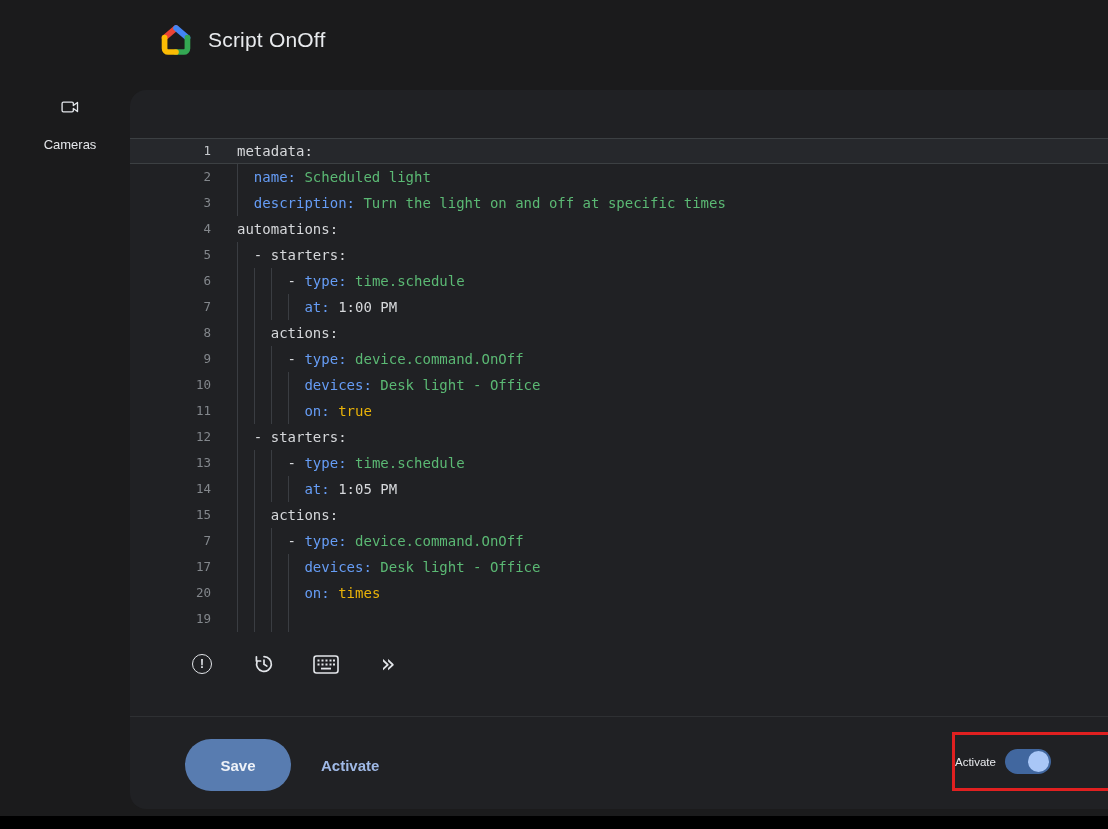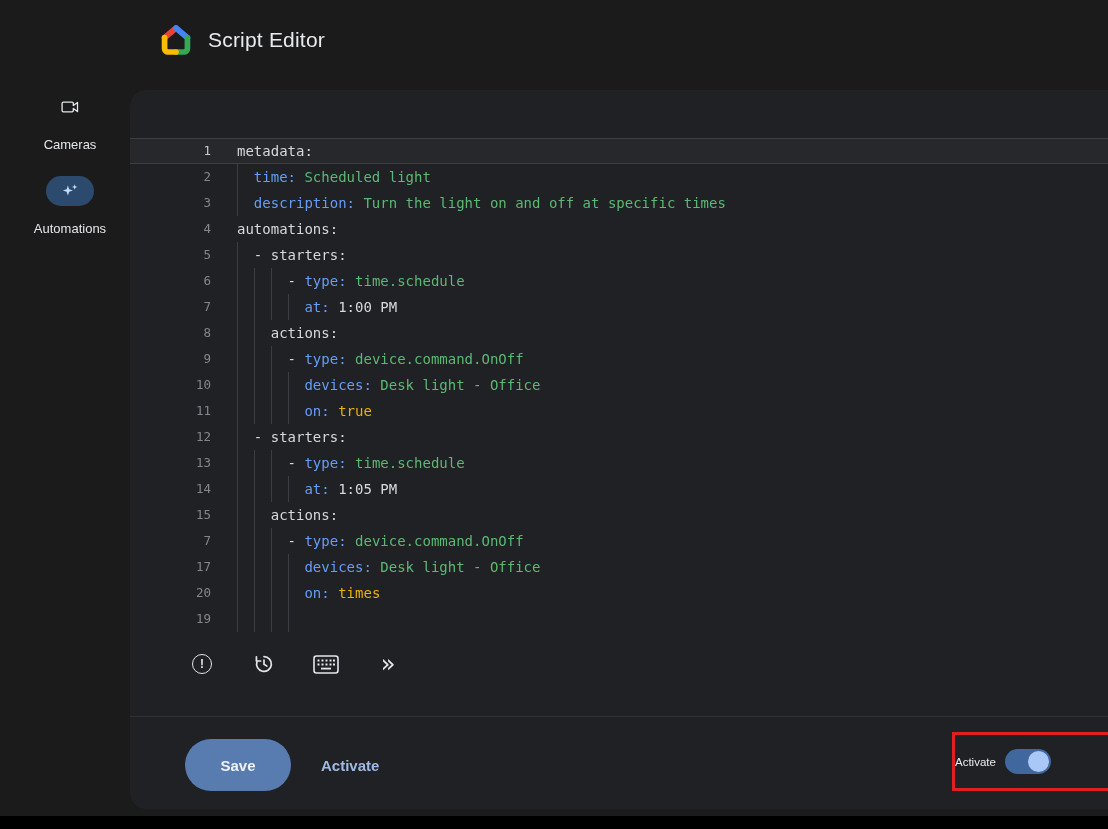--- a/index.html
+++ b/index.html
@@ -79,7 +79,7 @@
       <path d="M24 12 V21.5 a3 3 0 0 1 -3 3 H14" fill="none" stroke="#34a853" stroke-width="5" stroke-linecap="round"></path>
       <path d="M4 12 V21.5 a3 3 0 0 0 3 3 H14" fill="none" stroke="#fbbc04" stroke-width="5" stroke-linecap="round"></path>
     </svg>
-    <div class="app-title">Script Editor</div>
+    <div class="app-title">Script OnOff</div>
   </div>
 
   <div class="sidebar">

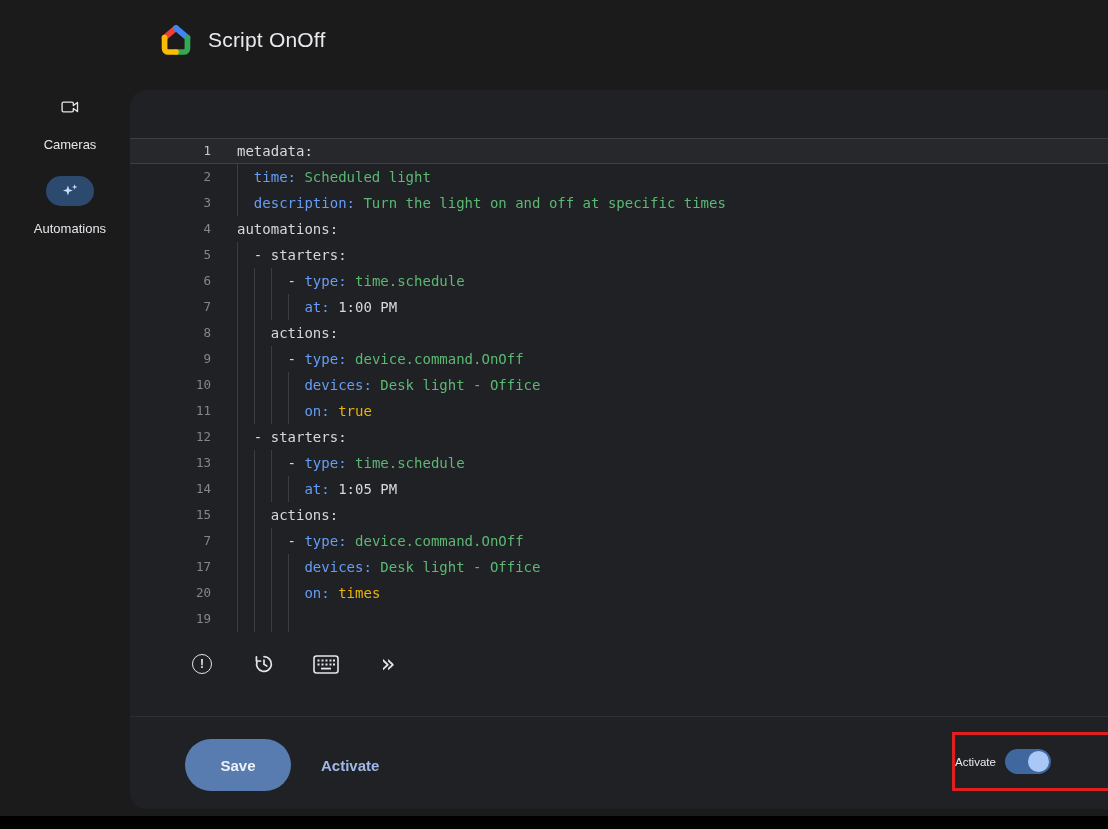--- a/index.html
+++ b/index.html
@@ -112,7 +112,7 @@
           </div>
           <div class="code-line">
             <span class="line-num">2</span>
-            <span class="line-content"><i class="indent-guide" style="left: calc(0ch);"></i><span class="tok-plain">  </span><span class="tok-key">time:</span><span class="tok-str"> Scheduled light</span></span>
+            <span class="line-content"><i class="indent-guide" style="left: calc(0ch);"></i><span class="tok-plain">  </span><span class="tok-key">name:</span><span class="tok-str"> Scheduled light</span></span>
           </div>
           <div class="code-line">
             <span class="line-num">3</span>

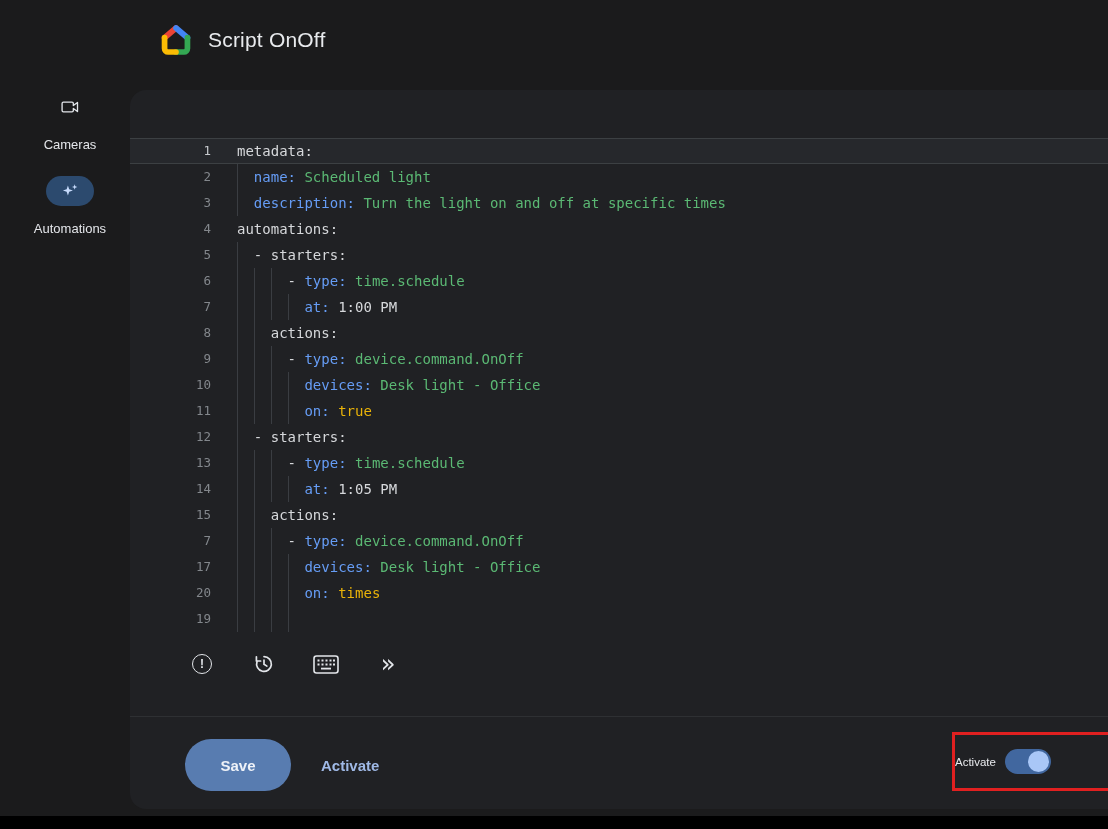--- a/index.html
+++ b/index.html
@@ -90,15 +90,6 @@
         </svg>
       </span>
       <span class="nav-label">Cameras</span>
-    </div>
-    <div class="nav-item active">
-      <span class="nav-icon-wrap">
-        <svg viewBox="0 0 24 24" width="20" height="20" fill="#c7dbfc">
-          <path d="M9.5 5.5l1.5 4.5 4.5 1.5-4.5 1.5-1.5 4.5-1.5-4.5-4.5-1.5 4.5-1.5z"></path>
-          <path d="M17.6 4l.8 2.4 2.4.8-2.4.8-.8 2.4-.8-2.4-2.4-.8 2.4-.8z"></path>
-        </svg>
-      </span>
-      <span class="nav-label">Automations</span>
     </div>
   </div>
 

